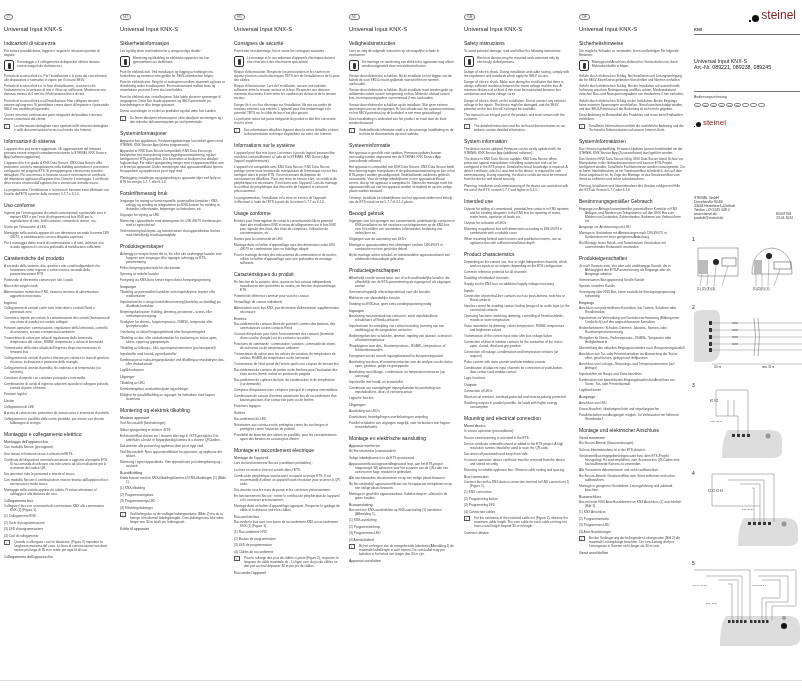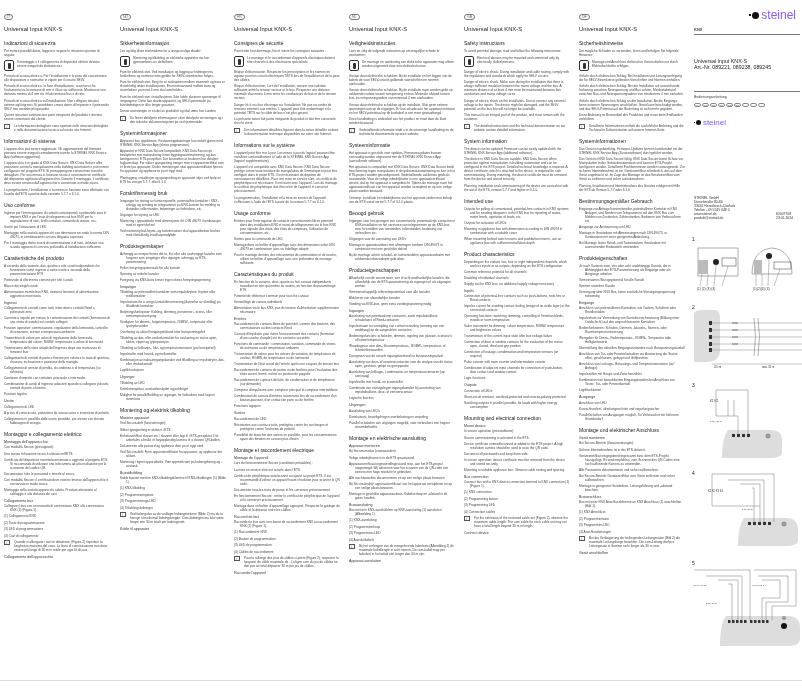--- a/index.html
+++ b/index.html
@@ -20,7 +20,7 @@
 .footline{position:absolute;left:0;width:802px;top:680px;border-top:0.6px solid #ddd}
 
 .cover{position:absolute;left:692px;top:0;width:110px;height:688px}
-.logo{position:absolute;display:flex;align-items:center;color:#8b5cf6}
+.logo{position:absolute;display:flex;align-items:flex-end;color:#7f1d1d}
 .logo .dot{display:inline-block;border-radius:50%;background:#111}
 .logo .sm{display:inline-block;width:1.4px;height:1.4px;background:#111;margin-right:1px}
 .knx{position:absolute;left:2px;top:27px;font-size:4px;font-weight:bold;color:#444}

